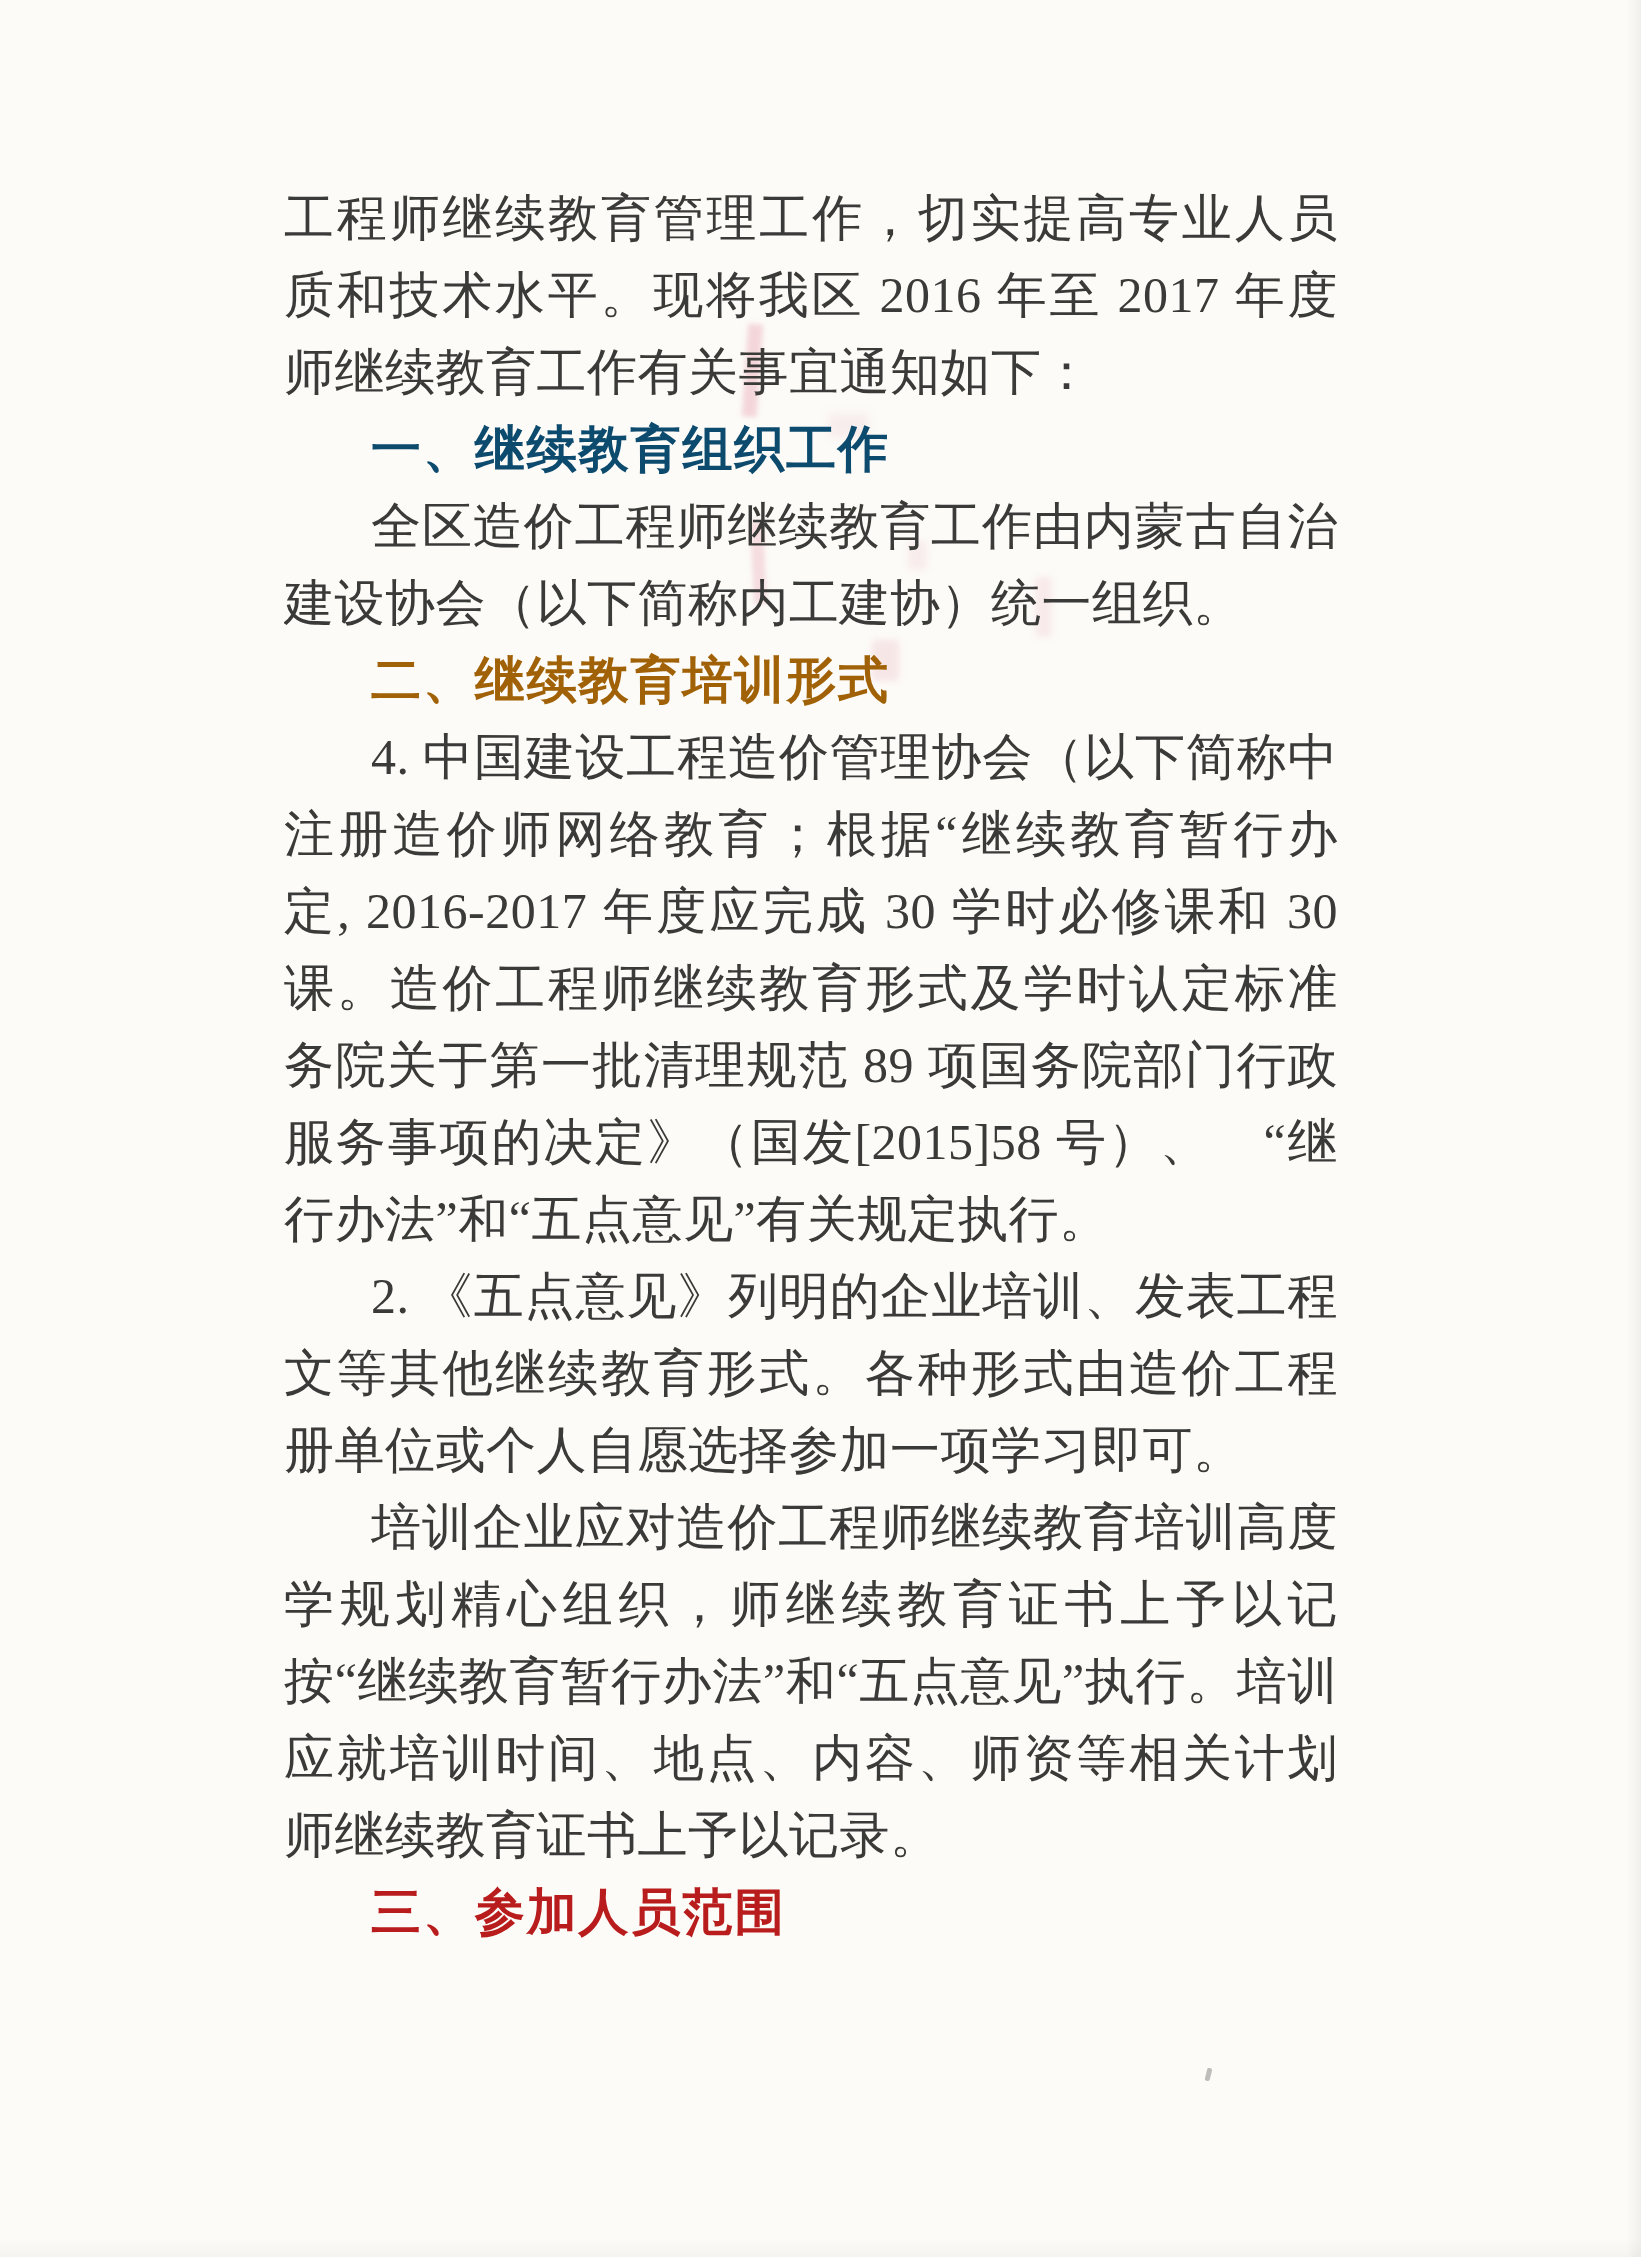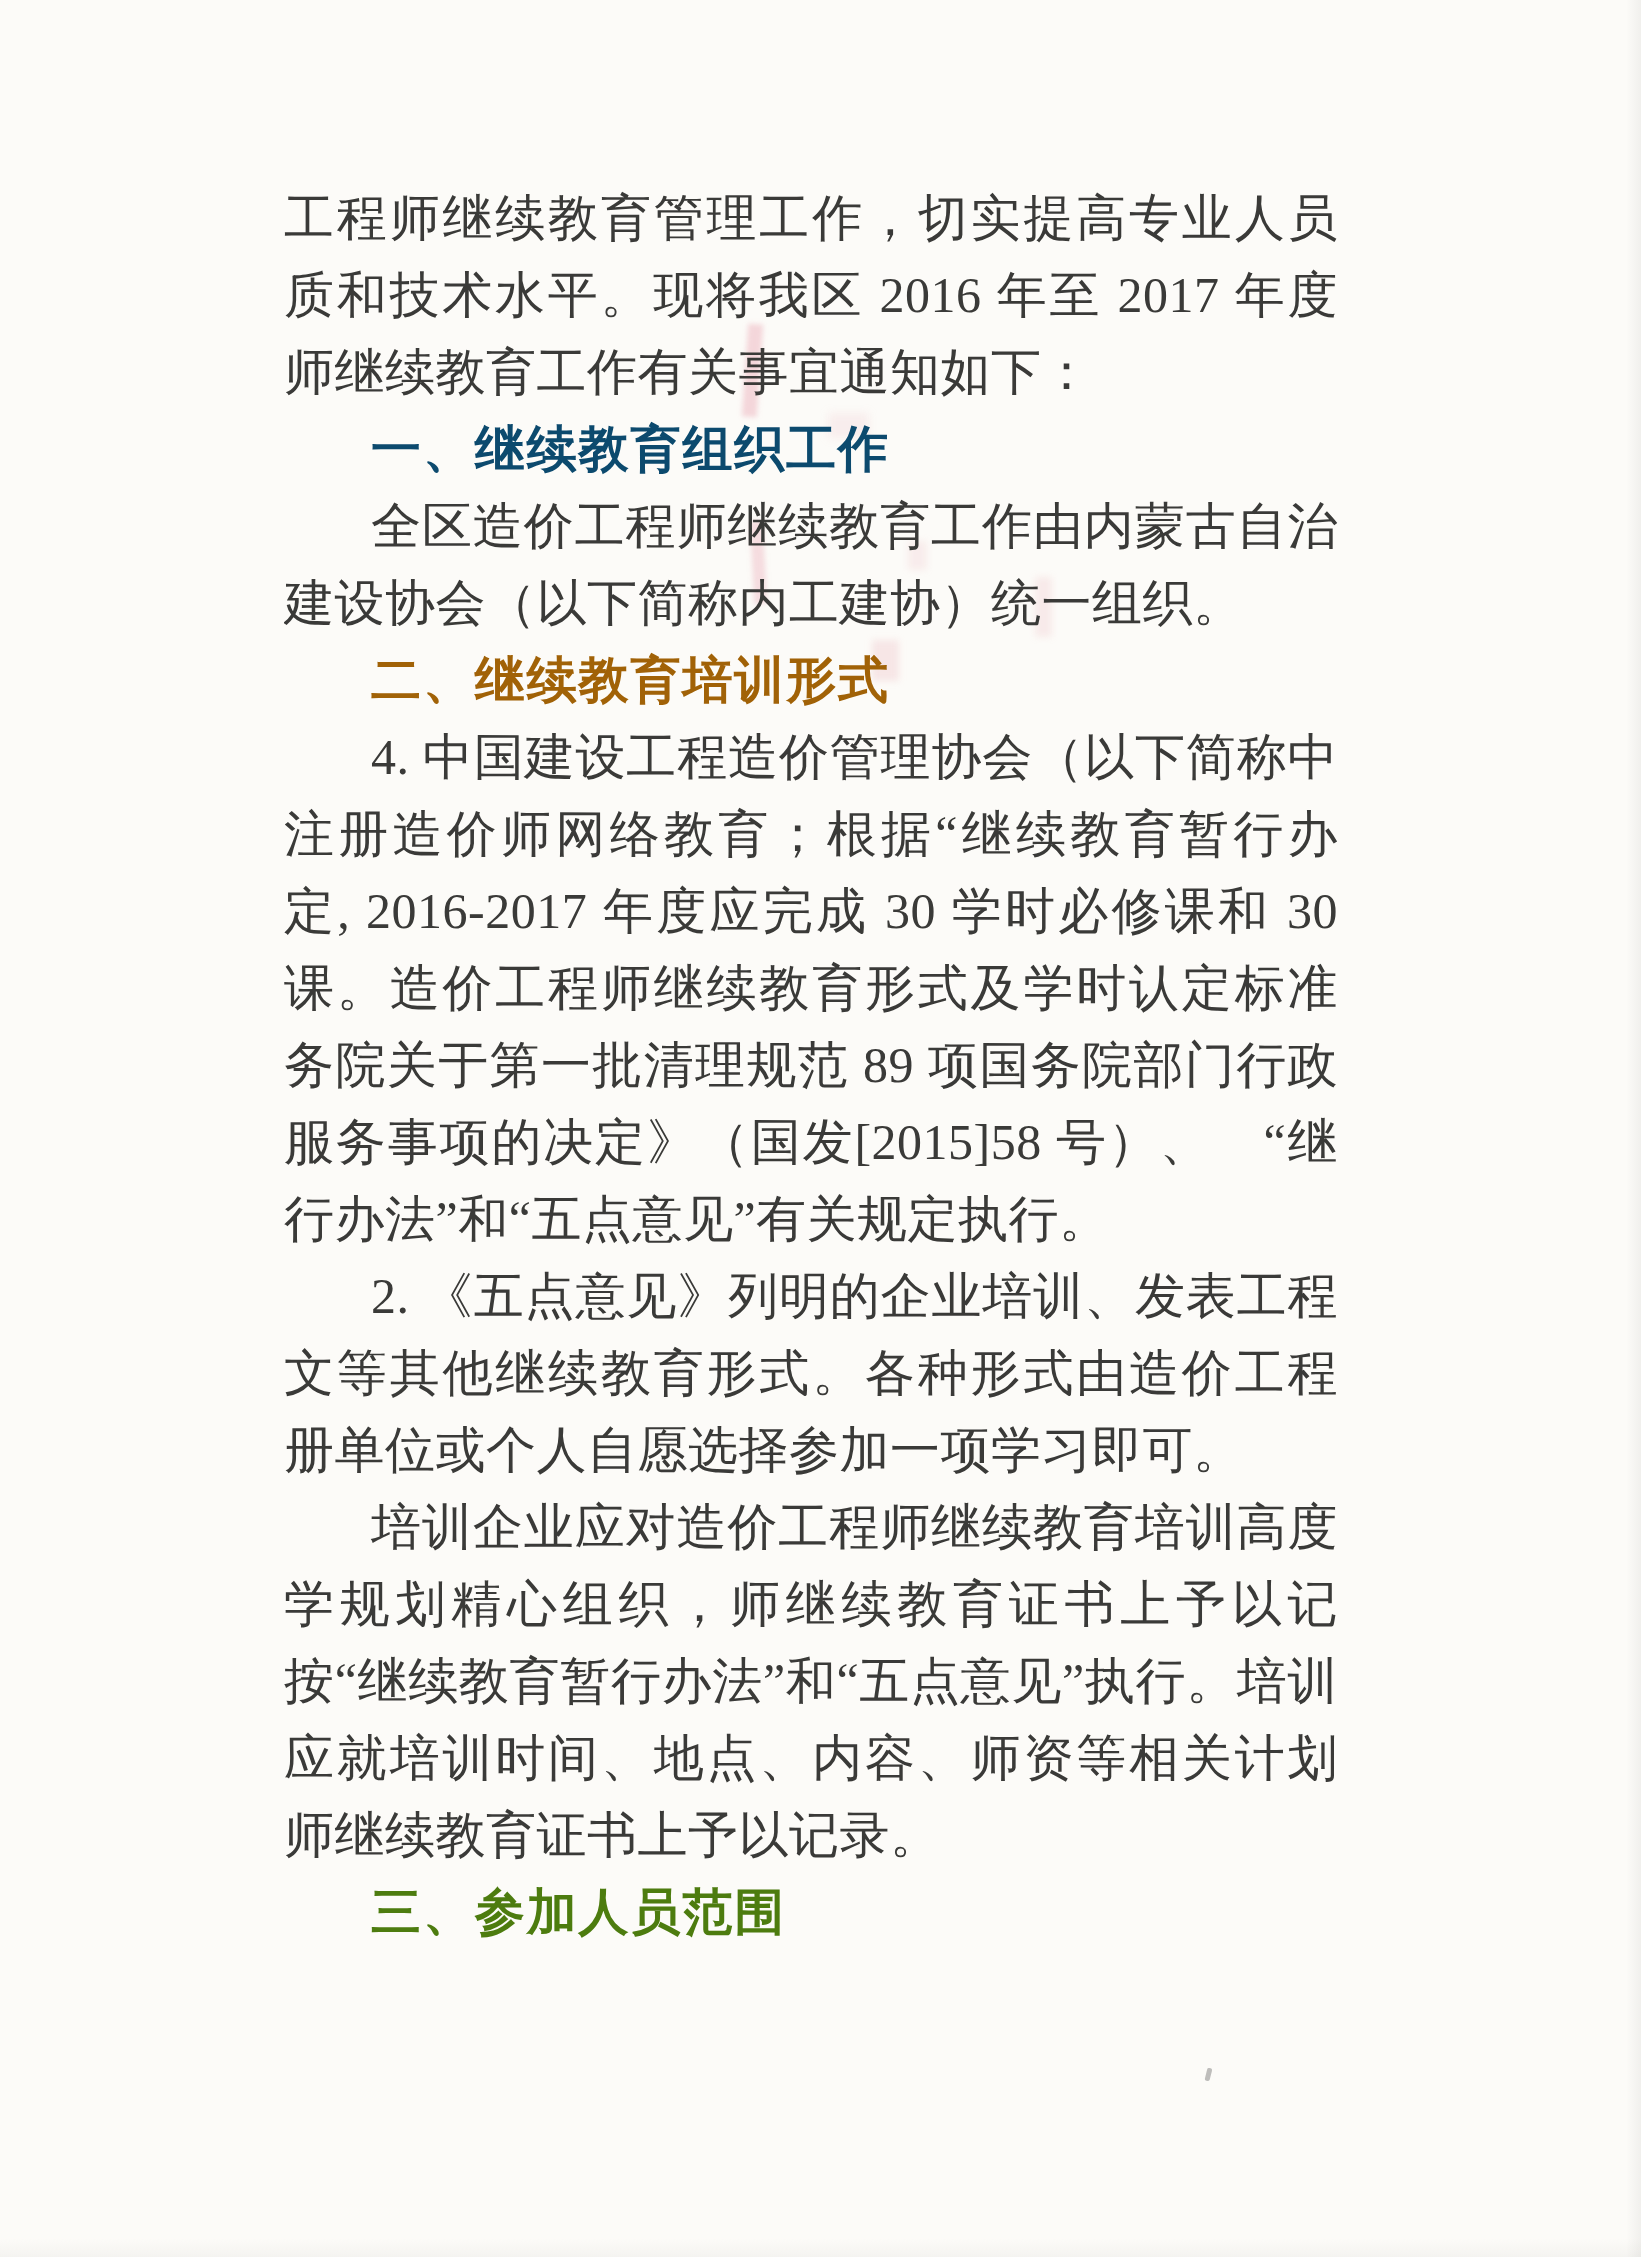--- a/index.html
+++ b/index.html
@@ -112,7 +112,7 @@
       <div class="line">按“继续教育暂行办法”和“五点意见”执行。培训前</div>
       <div class="line">应就培训时间、地点、内容、师资等相关计划报送内工</div>
       <div class="line end">师继续教育证书上予以记录。</div>
-      <div class="line indent heading end" style="color: #4d7c0f;">三、参加人员范围</div>
+      <div class="line indent heading end" style="color: #b91c1c;">三、参加人员范围</div>
     </div>
 </div>
 

